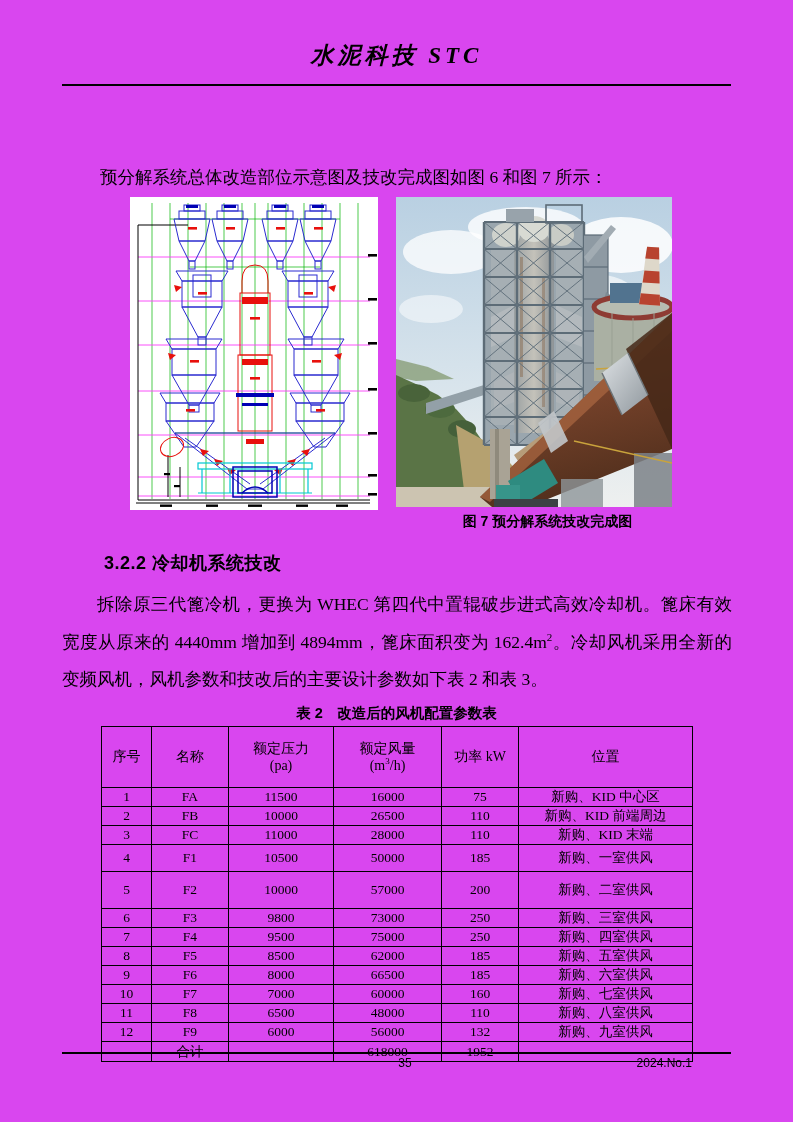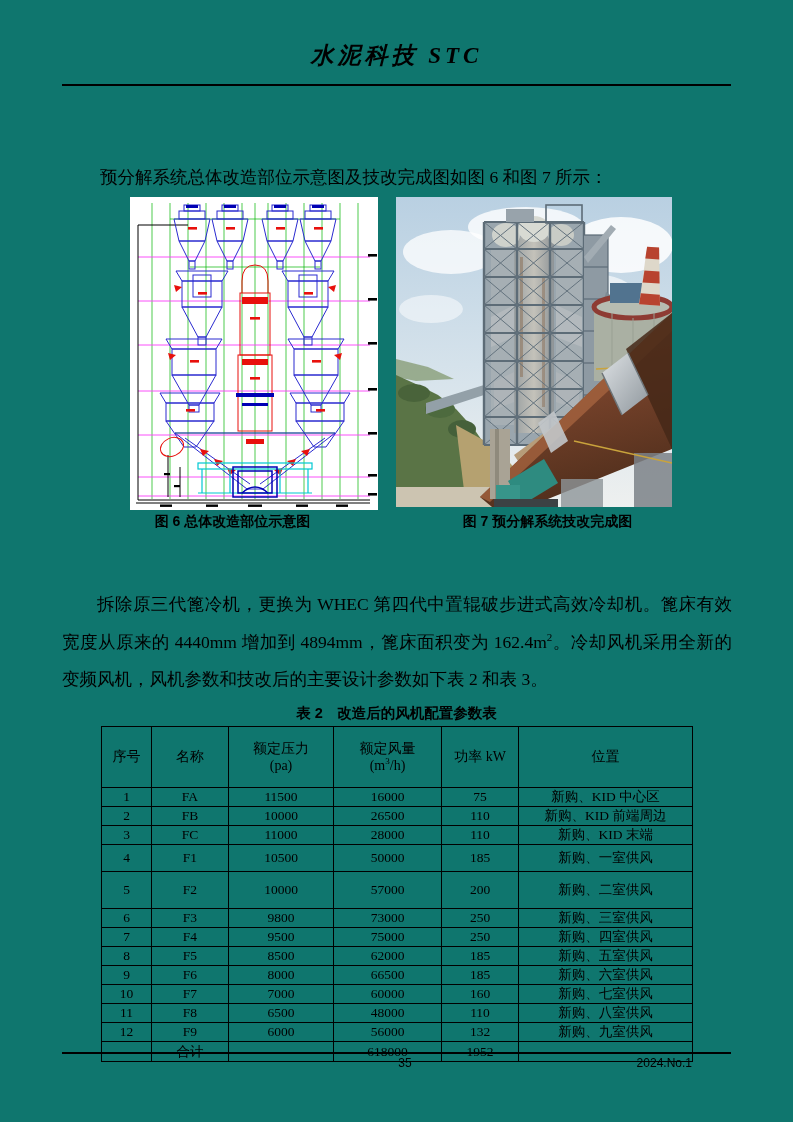--- a/index.html
+++ b/index.html
@@ -6,7 +6,7 @@
   html,body { background:#888; }
   .page {
     position:relative; width:793px; height:1122px; margin:0 auto;
-    background:#0f766e; overflow:hidden; color:#000;
+    background:#d946ef; overflow:hidden; color:#000;
     font-family:"Liberation Serif","DejaVu Serif",serif;
   }
   .journal-title {

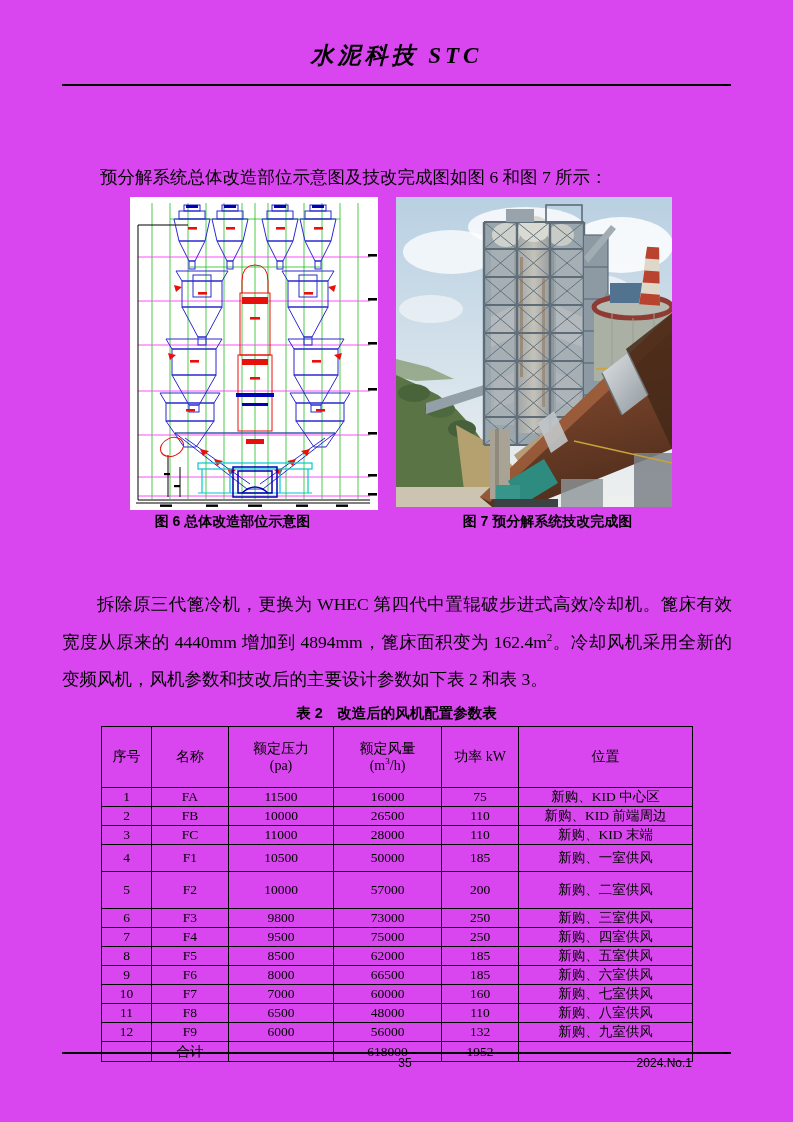--- a/index.html
+++ b/index.html
@@ -391,7 +391,6 @@
     </svg>
   </div>
 
-  <div class="fig-caption cap6">图 6 总体改造部位示意图</div>
   <div class="fig-caption cap7">图 7 预分解系统技改完成图</div>
 
 

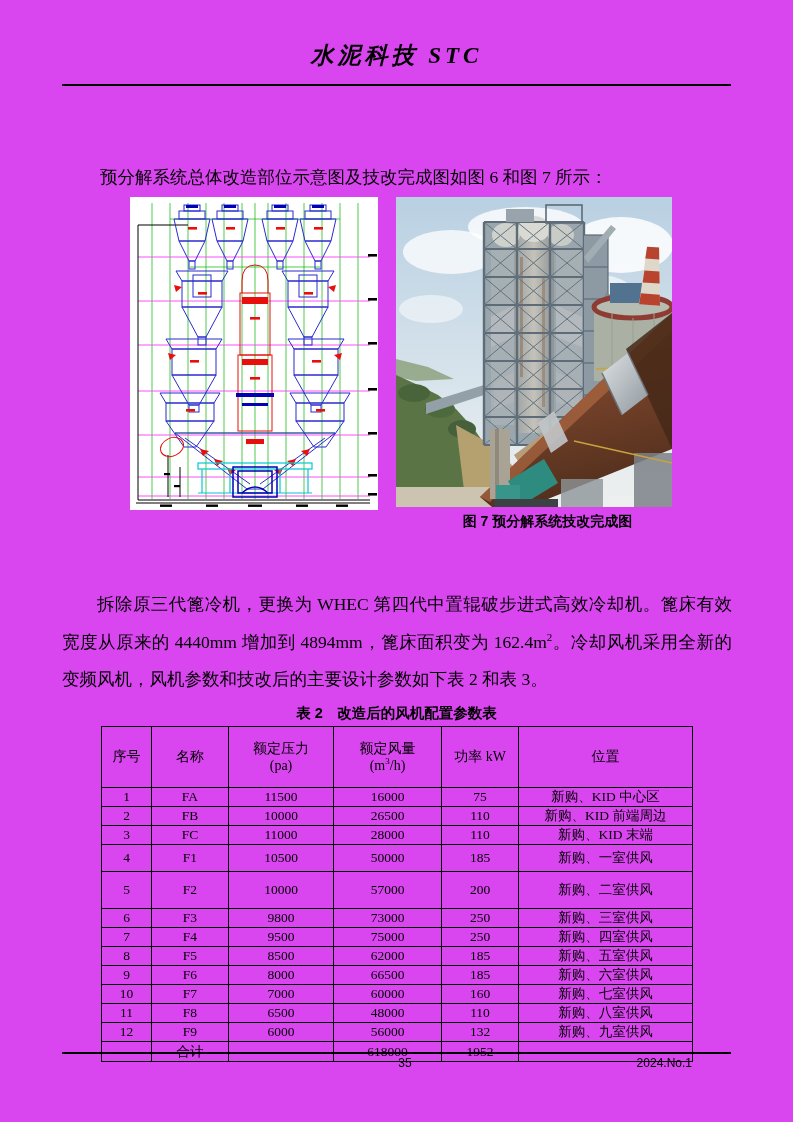--- a/index.html
+++ b/index.html
@@ -393,6 +393,7 @@
 
   <div class="fig-caption cap7">图 7 预分解系统技改完成图</div>
 
+  <h3 class="section-heading">3.2.2 冷却机系统技改</h3>
 
   <p class="p-body"><span>拆除原三代篦冷机，更换为 WHEC 第四代中置辊破步进式高效冷却机。篦床有效宽度从原来的 4440mm 增加到 4894mm，篦床面积变为 162.4m</span><sup>2</sup><span>。冷却风机采用全新的变频风机，风机参数和技改后的主要设计参数如下表 2 和表 3。</span></p>
 

